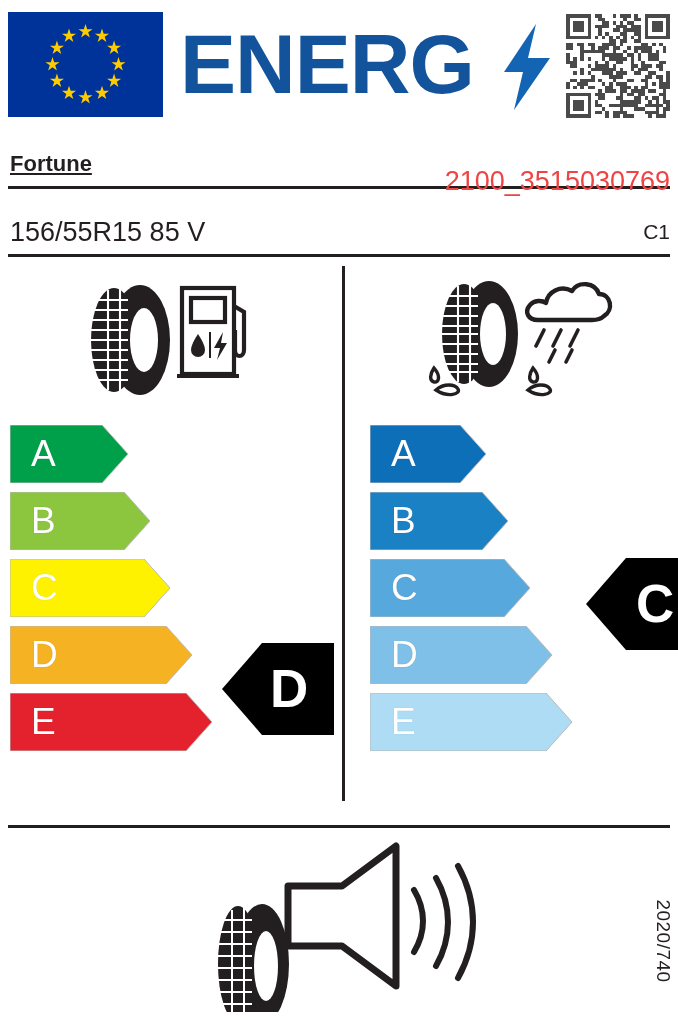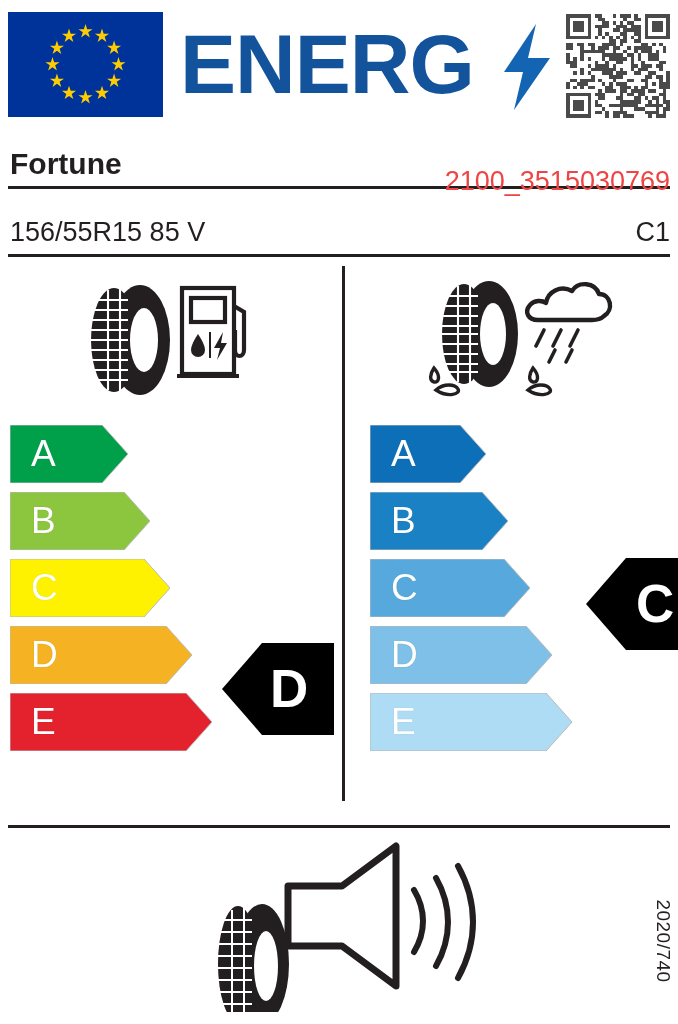--- a/index.html
+++ b/index.html
@@ -33,7 +33,7 @@
 
   #brand{
     position:absolute;left:10px;top:148px;
-    font-size:30px;font-weight:700;color:#231f20;line-height:32px;
+    font-size:22px;font-weight:700;color:#231f20;line-height:32px;text-decoration:underline;
   }
   #model{
     position:absolute;right:8px;top:165px;

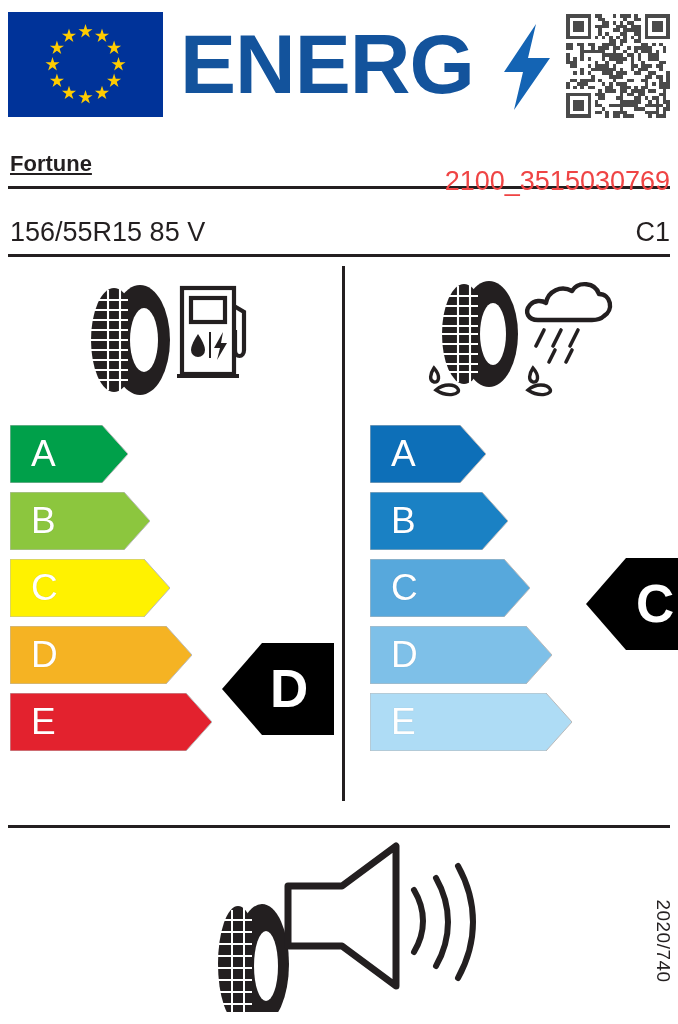--- a/index.html
+++ b/index.html
@@ -46,7 +46,7 @@
   }
   #tyreclass{
     position:absolute;right:8px;top:216px;
-    font-size:27px;font-weight:400;color:#231f20;line-height:32px;
+    font-size:21px;font-weight:400;color:#231f20;line-height:32px;
   }
 
   

